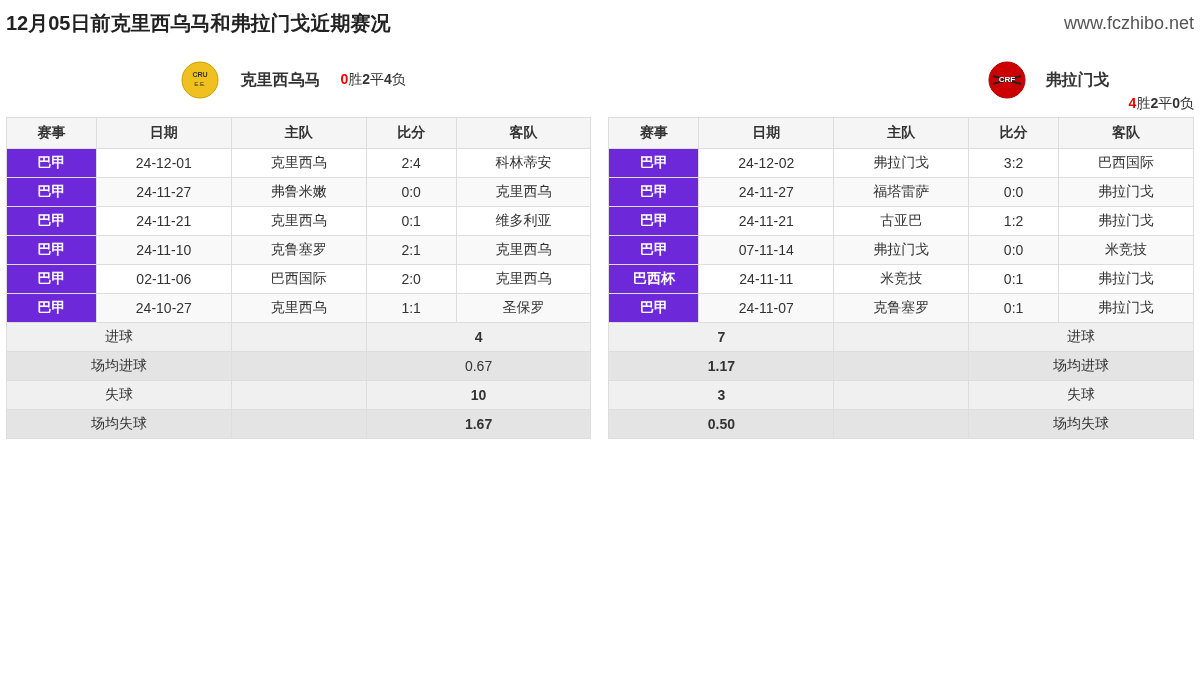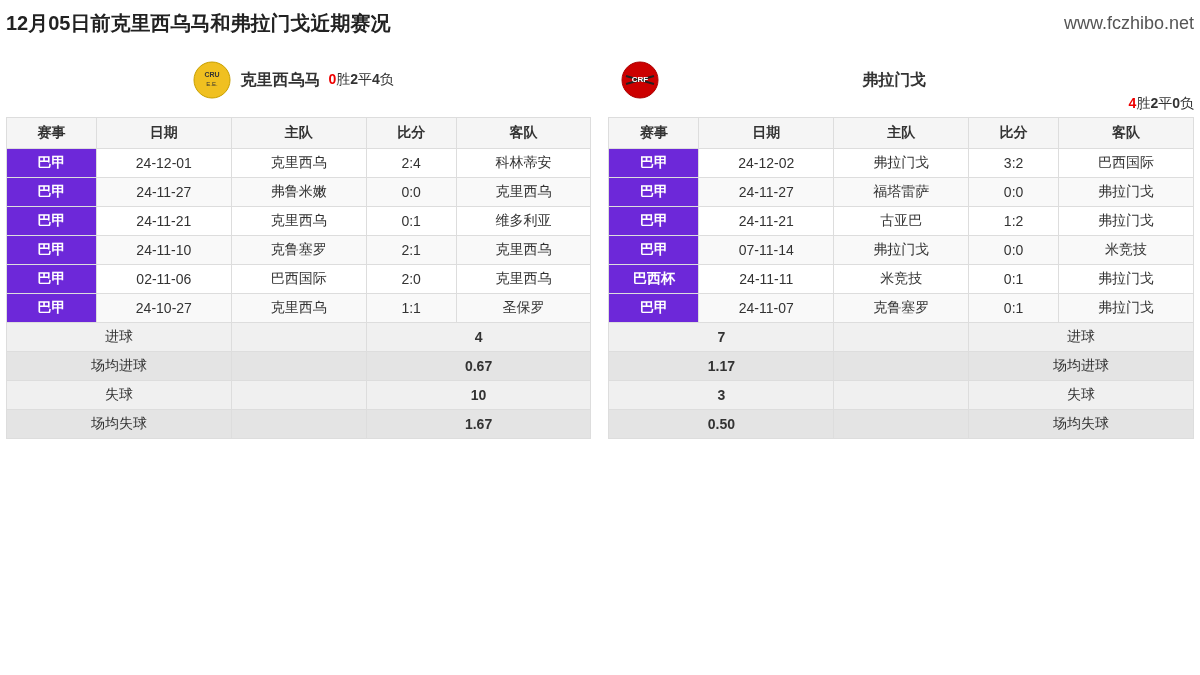--- a/index.html
+++ b/index.html
@@ -92,7 +92,7 @@
 
   <div class="team-headers">
 
-    <div style="width:580px; display:flex; align-items:center; justify-content:center; gap:8px;">
+    <div style="width:580px; display:flex; align-items:center; justify-content:center; gap:20px;">
       <div class="team-logo">
 
         <svg width="38" height="38" viewBox="0 0 38 38">

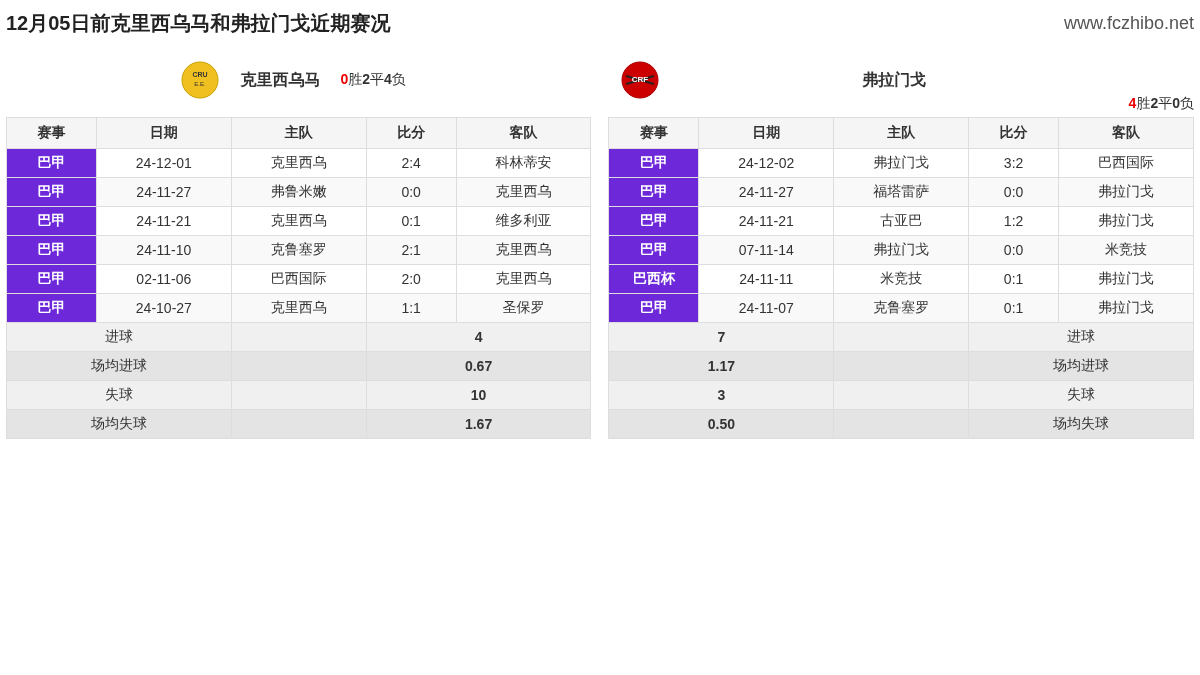--- a/index.html
+++ b/index.html
@@ -108,7 +108,7 @@
     </div>
     <div style="width:40px;"></div>
 
-    <div style="width:580px; display:flex; align-items:center; justify-content:space-between; gap:19px;">
+    <div style="width:580px; display:flex; align-items:center; justify-content:flex-end; gap:19px;">
       <div class="team-logo">
 
         <svg width="38" height="38" viewBox="0 0 38 38">

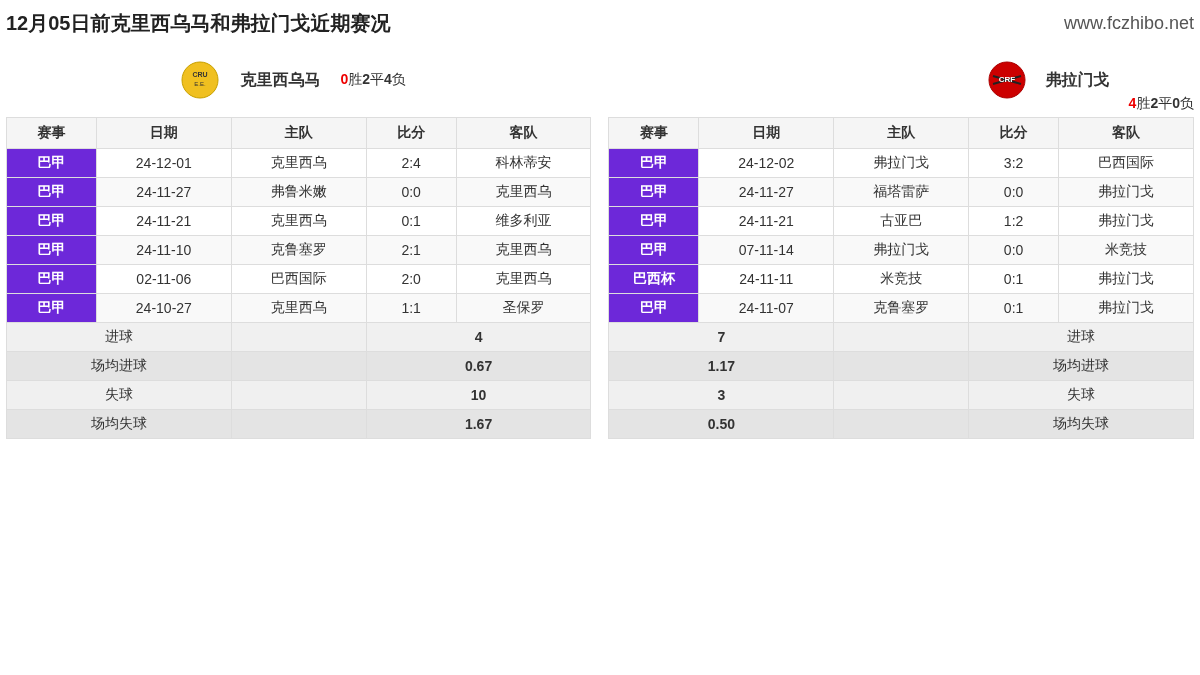--- a/index.html
+++ b/index.html
@@ -249,7 +249,7 @@
         <tr>
     <td colspan="2" style="background:#e4e4e4; font-weight:normal;">场均进球</td>
     <td colspan="1" style="background:#e4e4e4;"></td>
-    <td colspan="2" style="background:#e4e4e4; font-weight:bold;">0.67</td>
+    <td colspan="2" style="background:#e4e4e4; font-weight:normal;">0.67</td>
     <td class="divider-col" style="background:#fff; border:none;"></td>
     <td colspan="2" style="background:#e4e4e4; font-weight:bold;">1.17</td>
     <td colspan="1" style="background:#e4e4e4;"></td>

